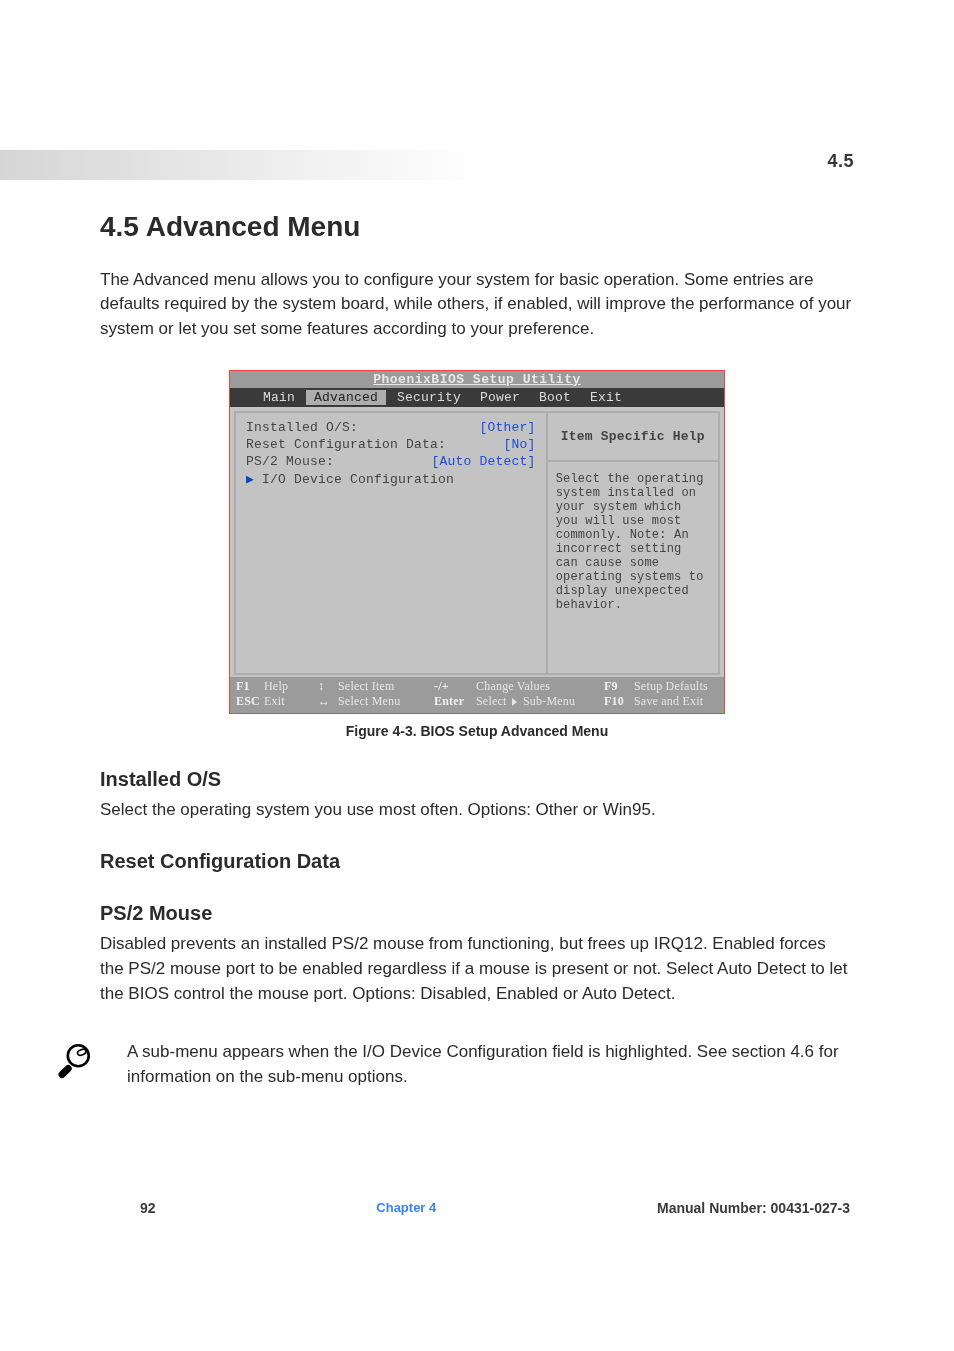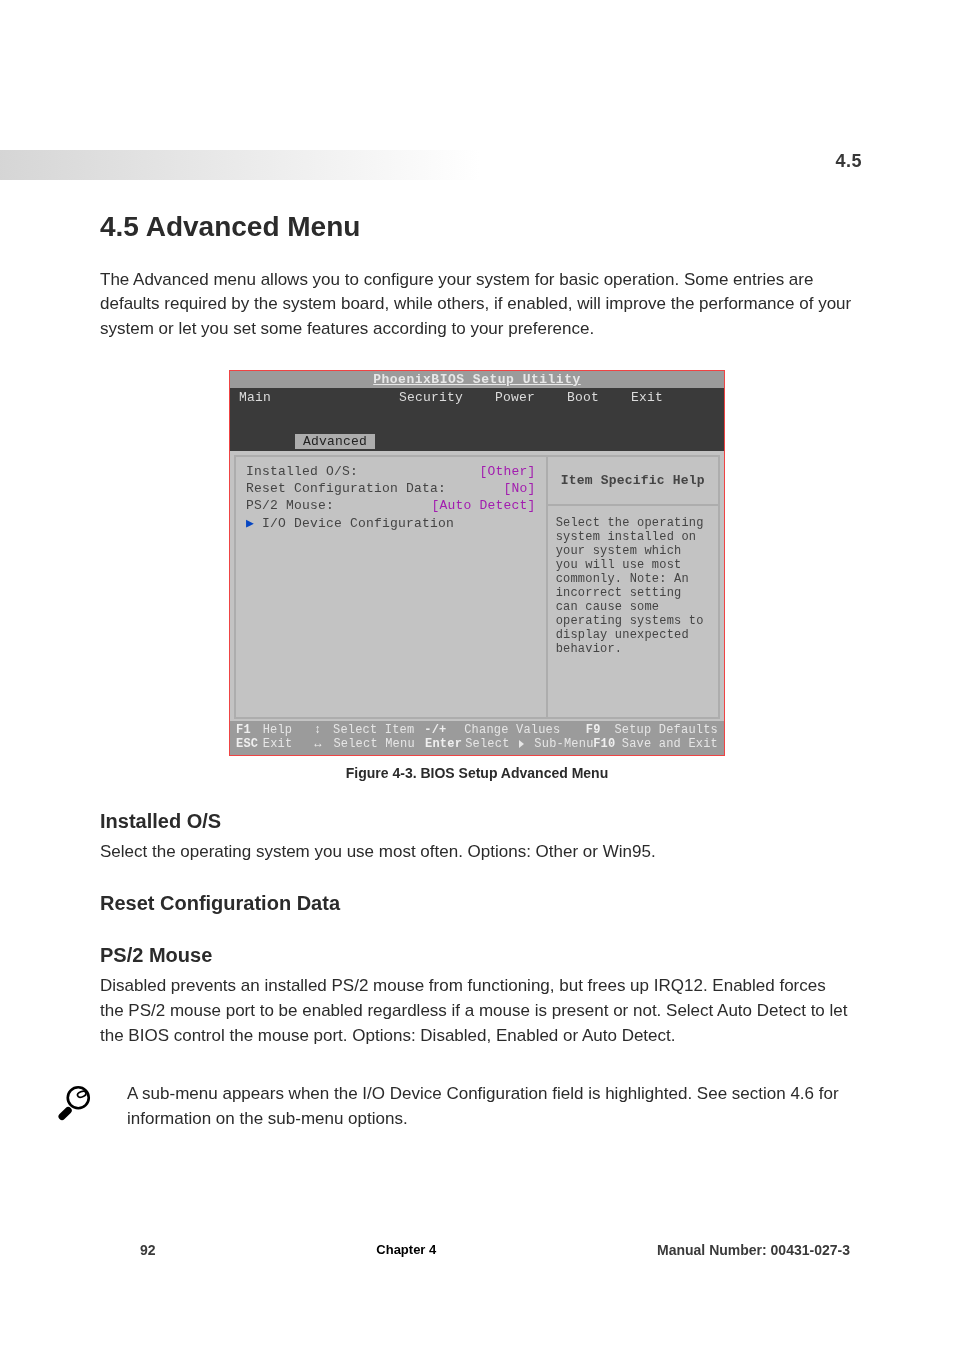--- a/index.html
+++ b/index.html
@@ -6,7 +6,7 @@
   html, body { width: 954px; background: #fff; font-family: "Times New Roman", Times, serif; color: #000; }
   .page { width: 954px; padding: 150px 100px 90px 100px; position: relative; }
   .top-band { position: absolute; left: 0; top: 150px; width: 480px; height: 30px; background: linear-gradient(to right, #bfbfbf 0%, #ececec 70%, #ffffff 100%); opacity: 0.65; }
-  .section-number { position: absolute; right: 92px; top: 152px; font: 600 18px/1 Arial, sans-serif; color: #383838; letter-spacing: 0.5px; }
+  .section-number { position: absolute; right: 100px; top: 152px; font: 600 18px/1 Arial, sans-serif; color: #383838; letter-spacing: 0.5px; }
   .heading { margin-top: 60px; font: 600 28px/1.2 Arial, sans-serif; color: #2b2b2b; }
   .intro { margin-top: 24px; font: 400 17px/1.45 Arial, sans-serif; color: #2b2b2b; }
 

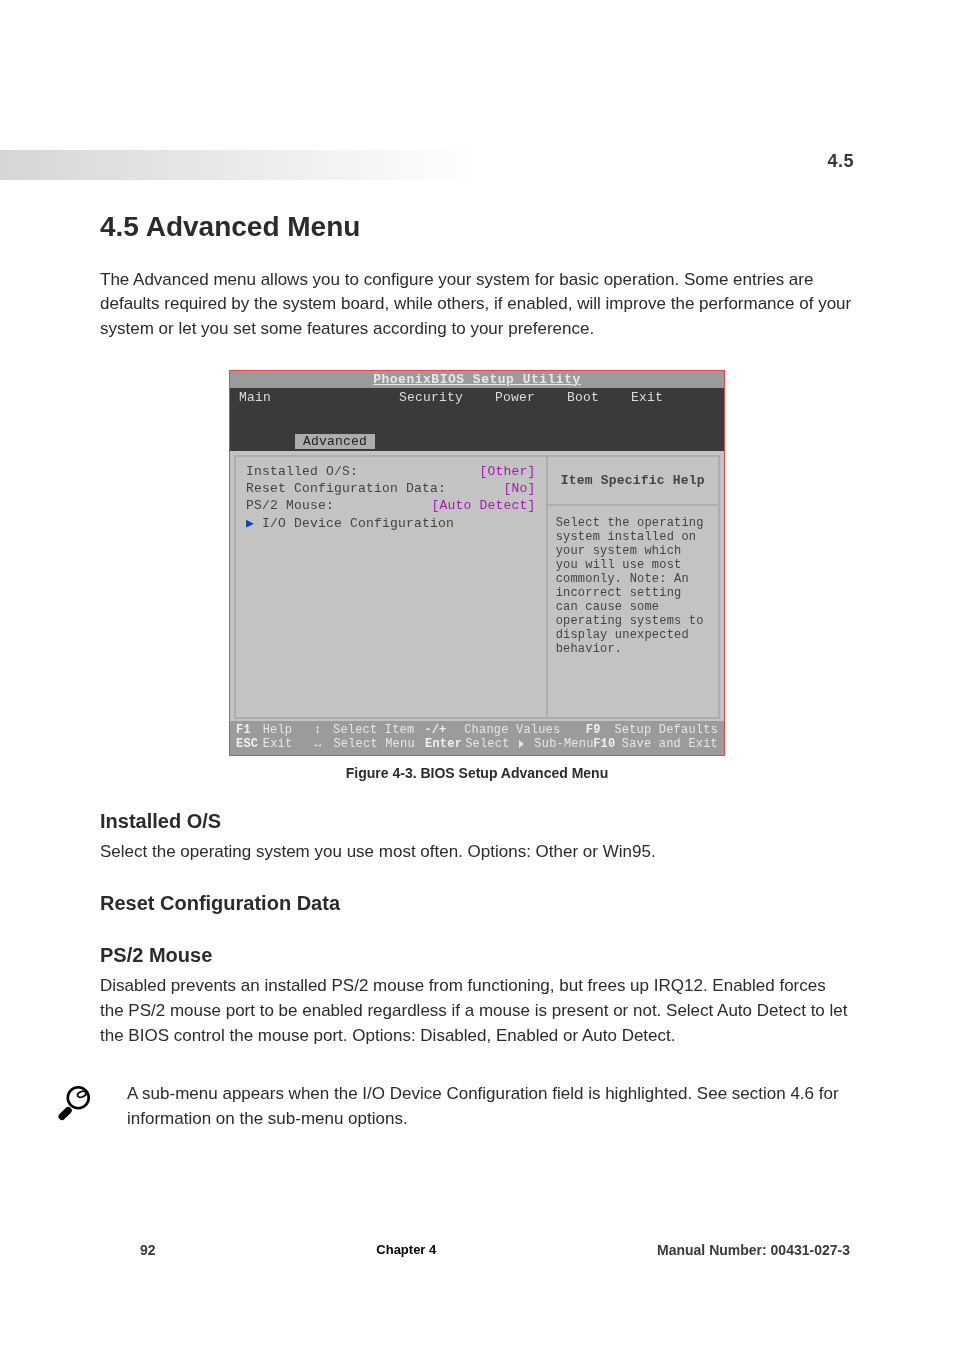--- a/index.html
+++ b/index.html
@@ -13,7 +13,7 @@
   
   .bios { margin: 28px auto 0 auto; width: 496px; border: 1px solid #ef4444; background: #c3c3c3; font-family: "Courier New", monospace; font-size: 13px; color: #d9d9d9; letter-spacing: 0.2px; }
   .bios .titlebar { background: #9b9b9b; color: #e8e8e8; text-align: center; padding: 1px 0; font-weight: 600; letter-spacing: 0.5px; text-decoration: underline; }
-  .bios .menubar { background: #3a3a3a; display: flex; gap: 16px; padding: 2px 1px; }
+  .bios .menubar { background: #3a3a3a; display: flex; gap: 3px; padding: 2px 25px; }
   .bios .menubar span { color: #dcdcdc; padding: 0 8px; }
   .bios .menubar .sel { background: #adadad; color: #222; margin-top: 44px; }
   .bios .body { display: flex; min-height: 270px; background: #c3c3c3; }

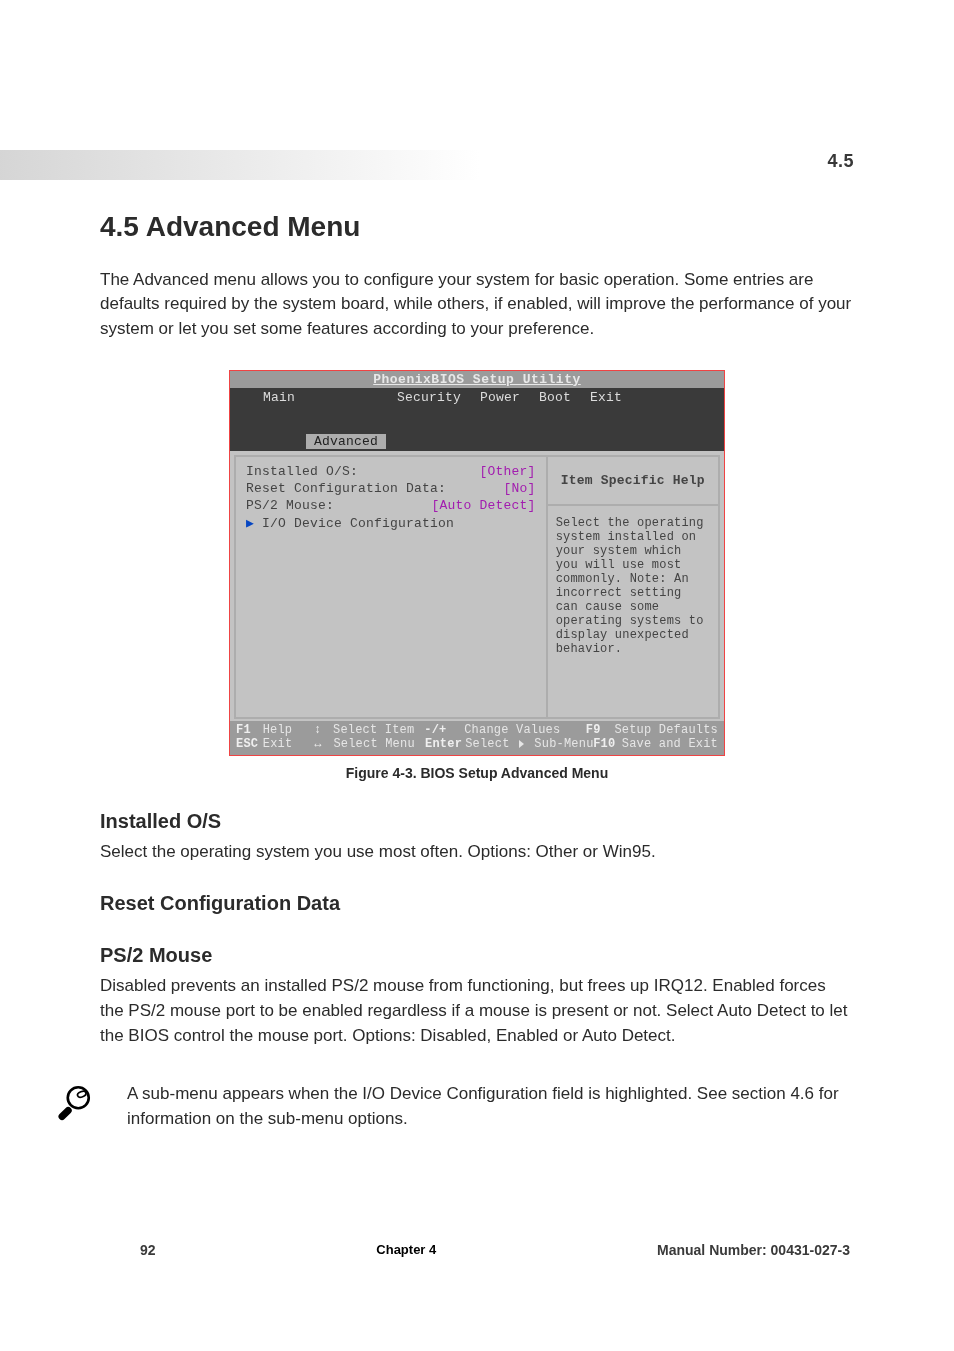--- a/index.html
+++ b/index.html
@@ -15,7 +15,7 @@
   .bios .titlebar { background: #9b9b9b; color: #e8e8e8; text-align: center; padding: 1px 0; font-weight: 600; letter-spacing: 0.5px; text-decoration: underline; }
   .bios .menubar { background: #3a3a3a; display: flex; gap: 3px; padding: 2px 25px; }
   .bios .menubar span { color: #dcdcdc; padding: 0 8px; }
-  .bios .menubar .sel { background: #adadad; color: #222; margin-top: 44px; }
+  .bios .menubar .sel { background: #adadad; color: #222; }
   .bios .body { display: flex; min-height: 270px; background: #c3c3c3; }
   .bios .left { flex: 1.7; border: 2px solid #adadad; border-right: none; margin: 4px 0 2px 4px; padding: 6px 10px; color: #a0a0a0; position: relative; }
   .bios .left .row { display: flex; justify-content: space-between; padding: 1px 0; }

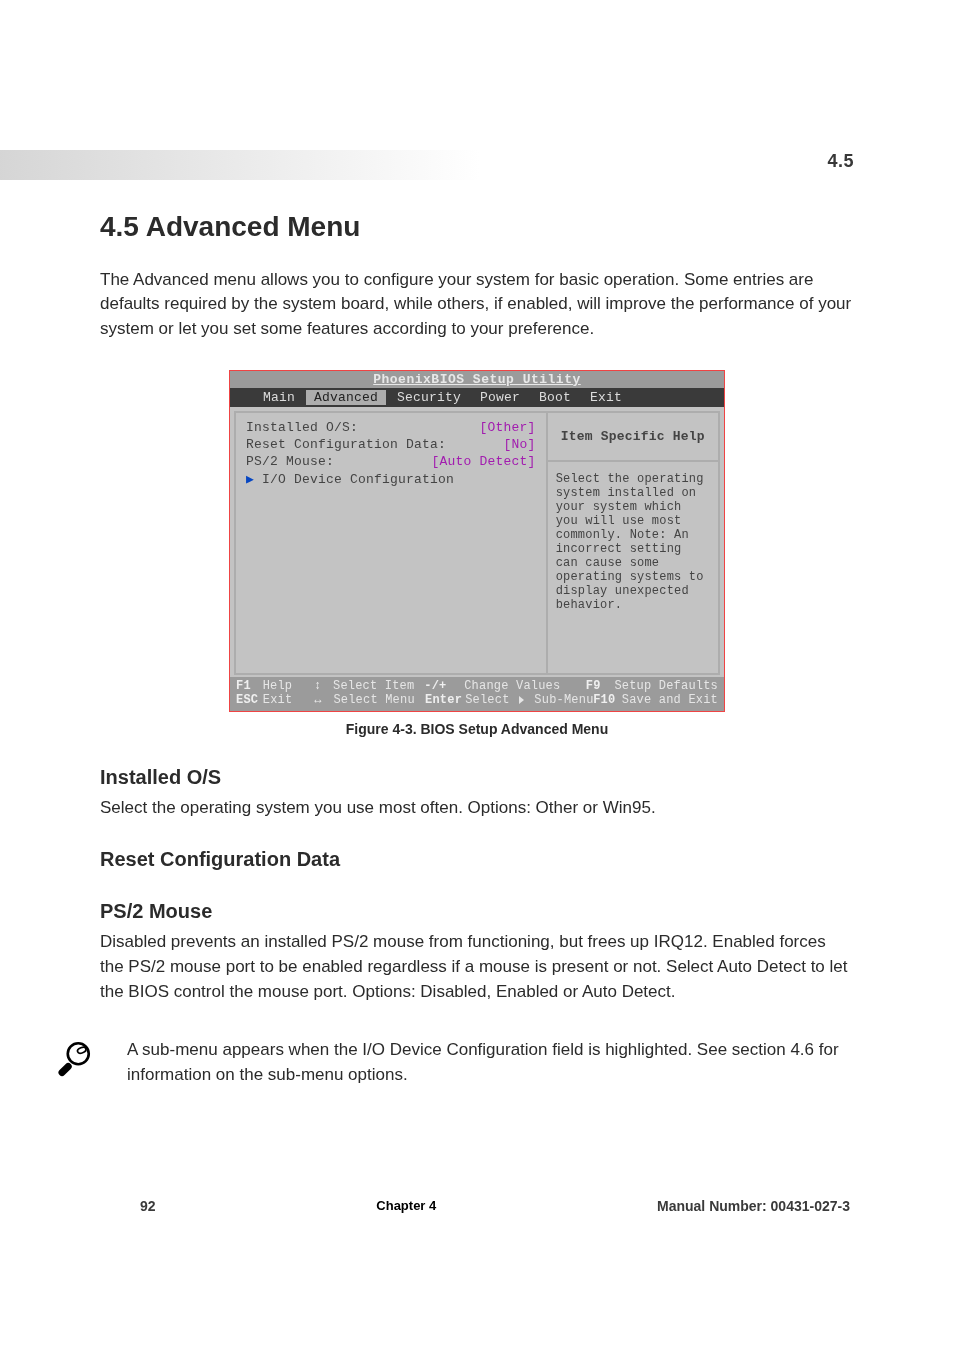--- a/index.html
+++ b/index.html
@@ -20,7 +20,7 @@
   .bios .left { flex: 1.7; border: 2px solid #adadad; border-right: none; margin: 4px 0 2px 4px; padding: 6px 10px; color: #a0a0a0; position: relative; }
   .bios .left .row { display: flex; justify-content: space-between; padding: 1px 0; }
   .bios .left .label { color: #444; }
-  .bios .left .val { color: #a21caf; }
+  .bios .left .val { color: #1d4ed8; }
   .bios .left .arrow { color: #0646c2; font-weight: 700; }
   .bios .right { flex: 1; border: 2px solid #adadad; margin: 4px 4px 2px 0; display: flex; flex-direction: column; }
   .bios .right .hdr { border-bottom: 2px solid #adadad; padding: 16px 6px; text-align: center; color: #444; font-weight: 600; }

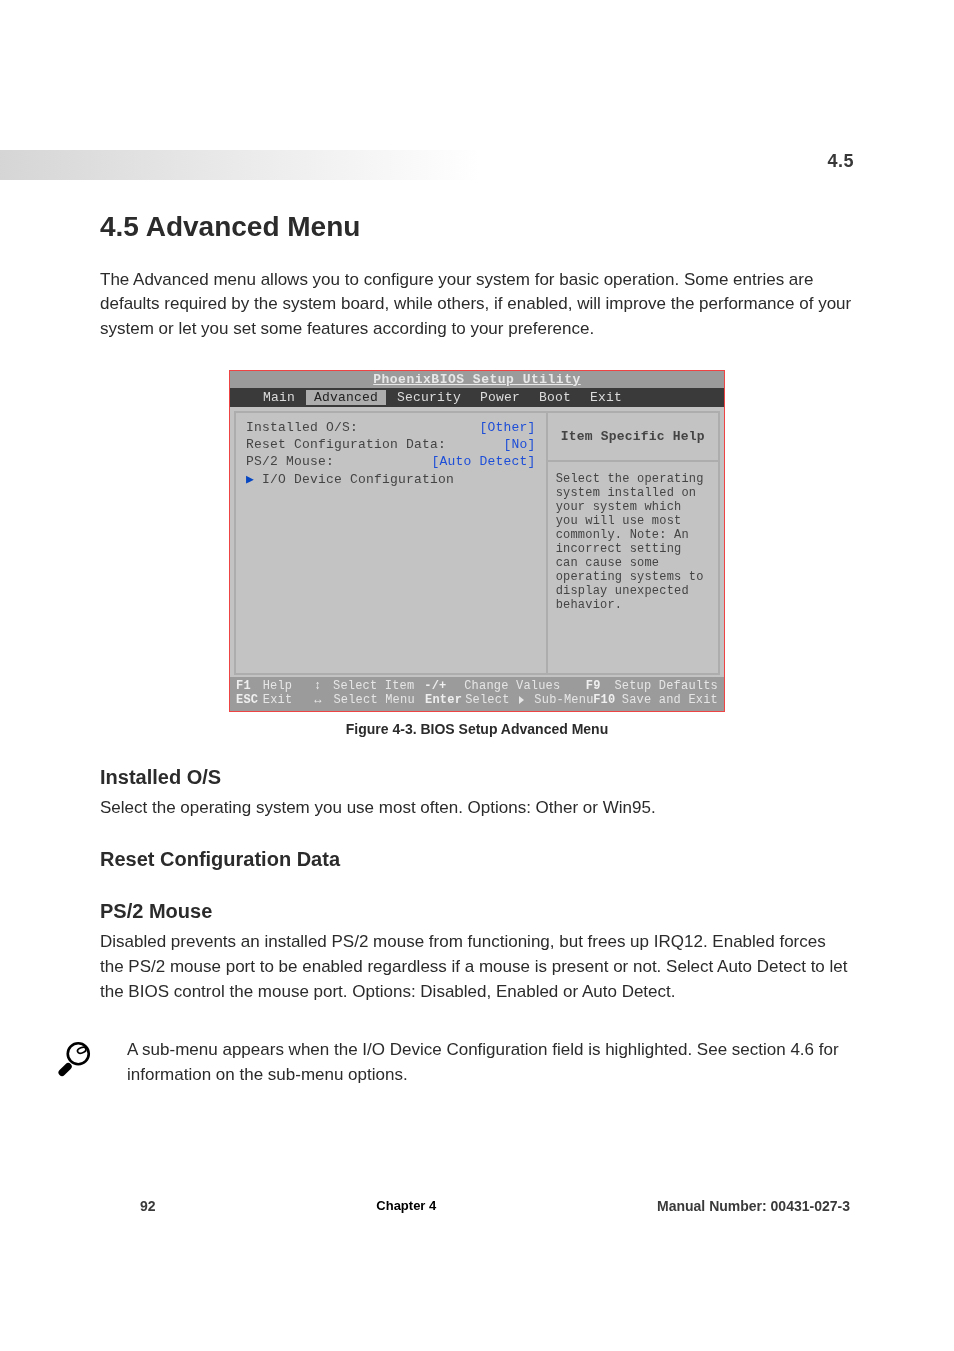--- a/index.html
+++ b/index.html
@@ -26,7 +26,7 @@
   .bios .right .hdr { border-bottom: 2px solid #adadad; padding: 16px 6px; text-align: center; color: #444; font-weight: 600; }
   .bios .right .help { flex: 1; padding: 10px 8px; color: #444; font-size: 12px; }
   .bios .footer { background: #9b9b9b; color: #e8e8e8; padding: 2px 6px 4px 6px; font-size: 12px; }
-  .bios .footer .line { display: flex; align-items: center; white-space: nowrap; }
+  .bios .footer .line { display: flex; align-items: center; white-space: nowrap; font-family: Liberation Serif, serif; }
   .bios .footer .k { color: #efefef; font-weight: 600; display: inline-block; }
   .bios .footer .t { color: #e6e6e6; display: inline-block; }
   .bios .footer .tri { display: inline-block; width: 0; height: 0; border-top: 4px solid transparent; border-bottom: 4px solid transparent; border-left: 5px solid #e6e6e6; margin: 0 3px 0 2px; vertical-align: -1px; }

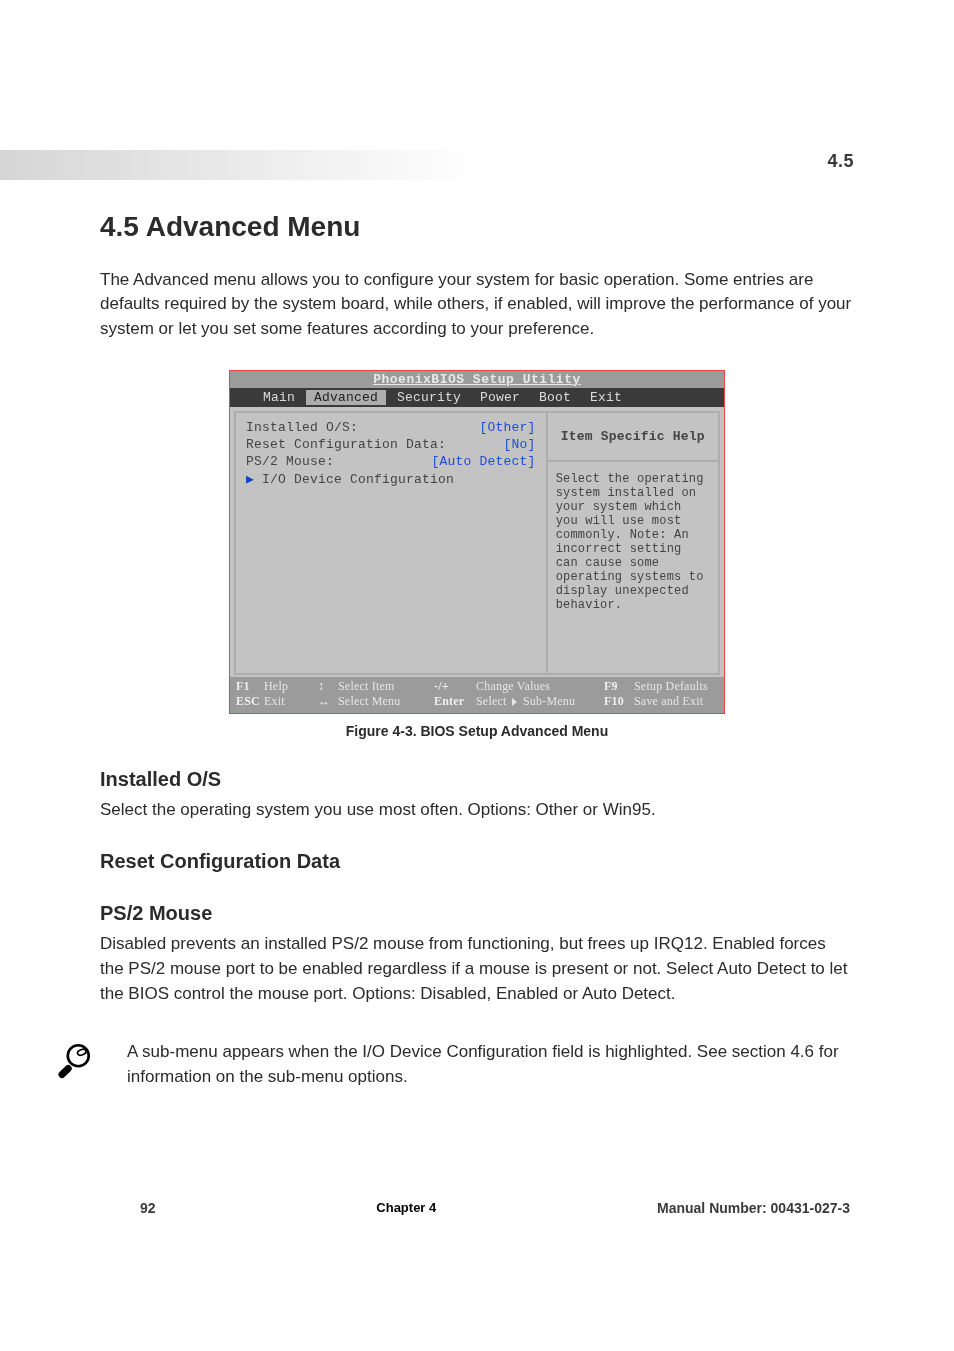--- a/index.html
+++ b/index.html
@@ -44,7 +44,7 @@
 
   .footerpg { display: flex; justify-content: space-between; align-items: center; margin-top: 110px; padding: 0 4px; margin-left: 36px; }
   .footerpg .l { font: 600 14px Arial, sans-serif; color: #3a3a3a; }
-  .footerpg .c { font: 600 13px Arial, sans-serif; color: #000000; text-align: center; }
+  .footerpg .c { font: 600 13px Arial, sans-serif; color: #3b82f6; text-align: center; }
   .footerpg .r { font: 600 14px Arial, sans-serif; color: #3a3a3a; }
 </style>
 </head>

